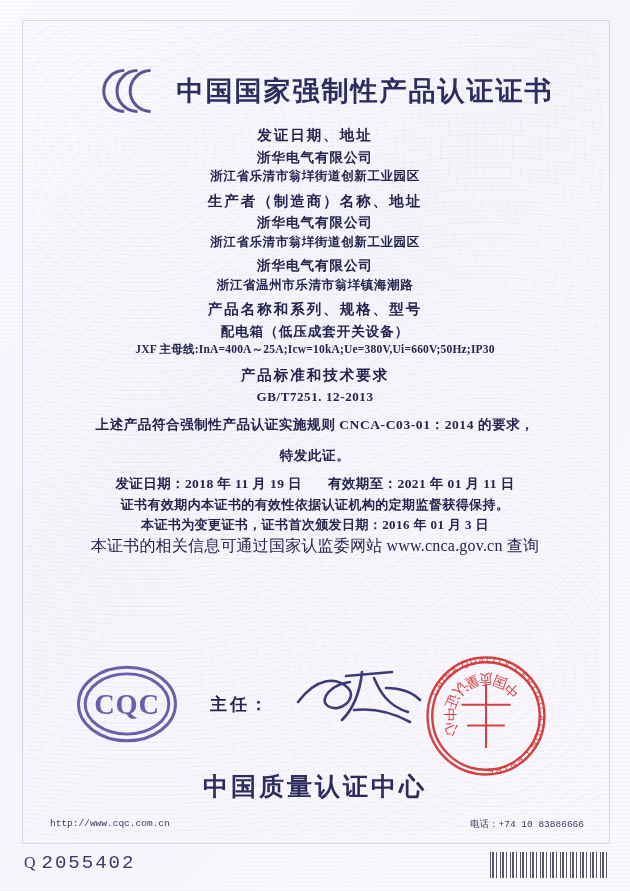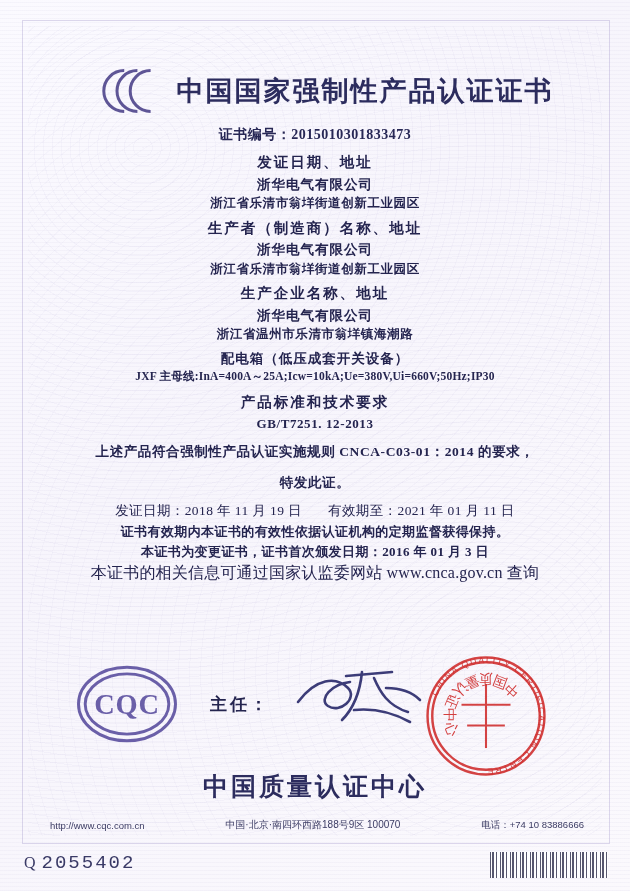--- a/index.html
+++ b/index.html
@@ -268,7 +268,6 @@
 
   <div class="content">
 
-    <div class="row cert-no">证书编号：2015010301833473</div>
 
     <div class="row label">发证日期、地址</div>
     <div class="row value">浙华电气有限公司</div>

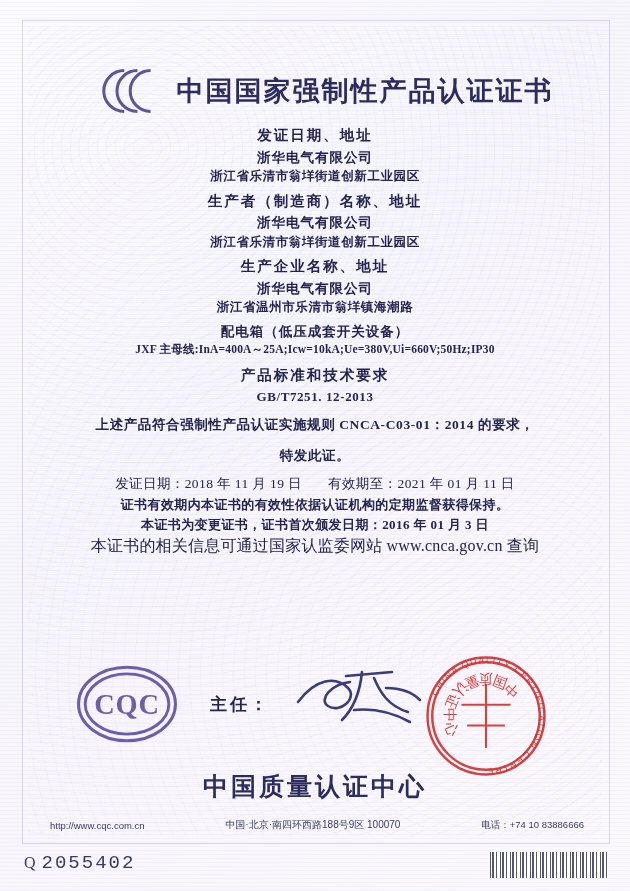--- a/index.html
+++ b/index.html
@@ -277,7 +277,6 @@
     <div class="row value">浙华电气有限公司</div>
     <div class="row value small">浙江省乐清市翁垟街道创新工业园区</div>
 
-    <div class="row label">生产企业名称、地址</div>
     <div class="row value">浙华电气有限公司</div>
     <div class="row value small">浙江省温州市乐清市翁垟镇海潮路</div>
 

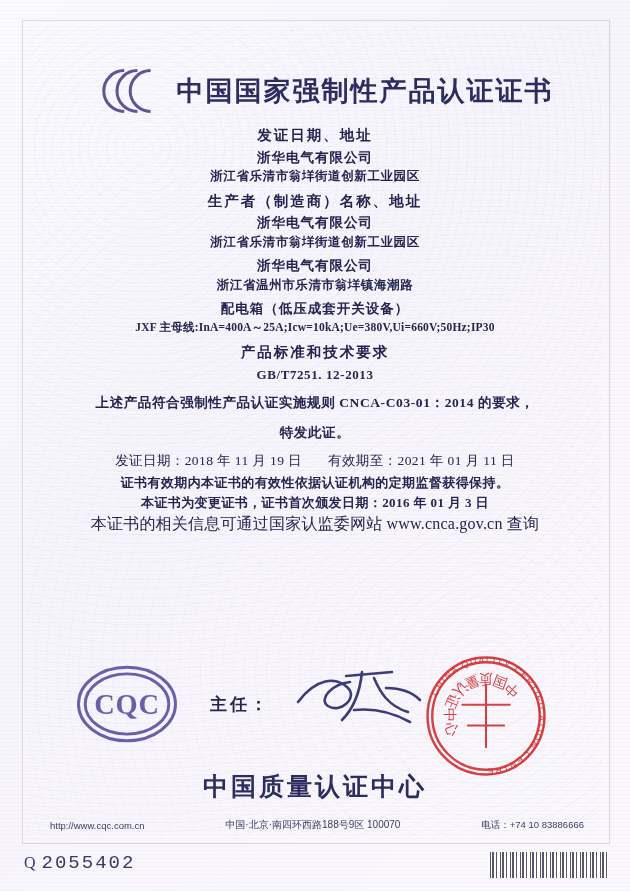--- a/index.html
+++ b/index.html
@@ -280,6 +280,7 @@
     <div class="row value">浙华电气有限公司</div>
     <div class="row value small">浙江省温州市乐清市翁垟镇海潮路</div>
 
+    <div class="row label">产品名称和系列、规格、型号</div>
     <div class="row value">配电箱（低压成套开关设备）</div>
     <div class="row value spec">JXF 主母线:InA=400A～25A;Icw=10kA;Ue=380V,Ui=660V;50Hz;IP30</div>
 

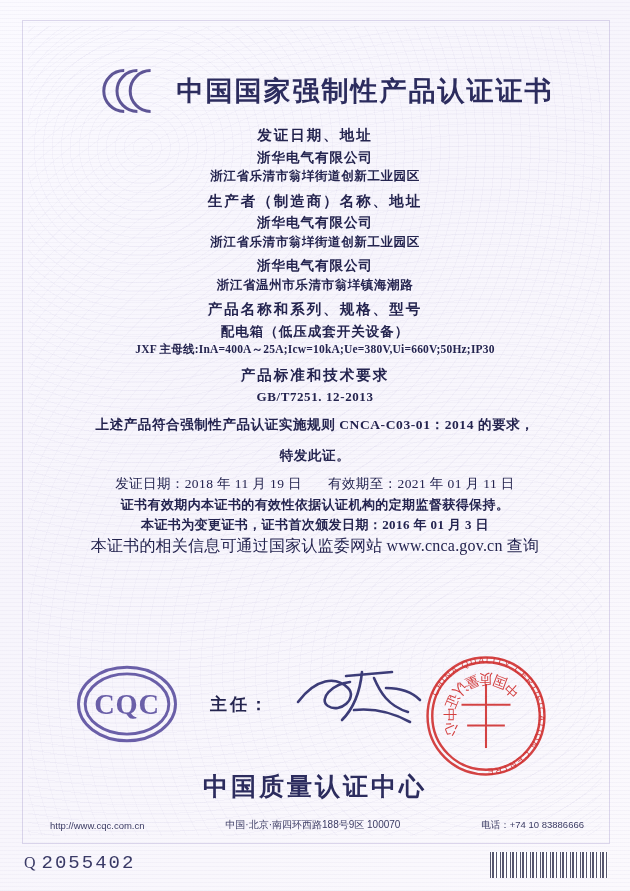--- a/index.html
+++ b/index.html
@@ -126,7 +126,7 @@
   }
   .dates {
     font-size: 13.5px;
-    font-weight: normal;
+    font-weight: bold;
     letter-spacing: 0.4px;
     margin-bottom: 8px;
     color: #24244f;

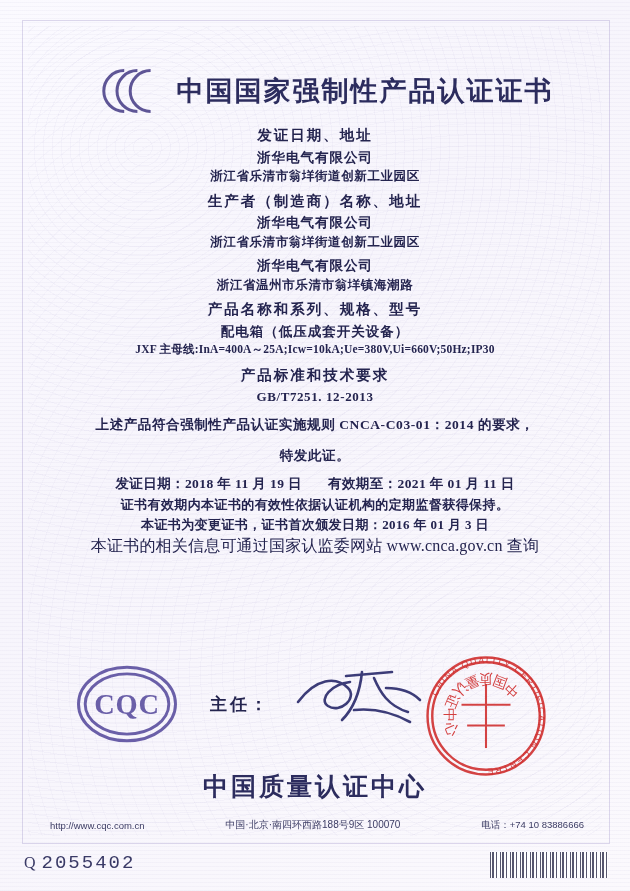--- a/index.html
+++ b/index.html
@@ -204,10 +204,10 @@
     width: 534px;
     display: flex;
     justify-content: space-between;
-    align-items: center;
+    align-items: flex-start;
     font-size: 9.5px;
     color: #3b3b63;
-    font-family: Liberation Sans, sans-serif;
+    font-family: Liberation Mono, monospace;
   }
   .footer .mid {
     font-size: 10px;

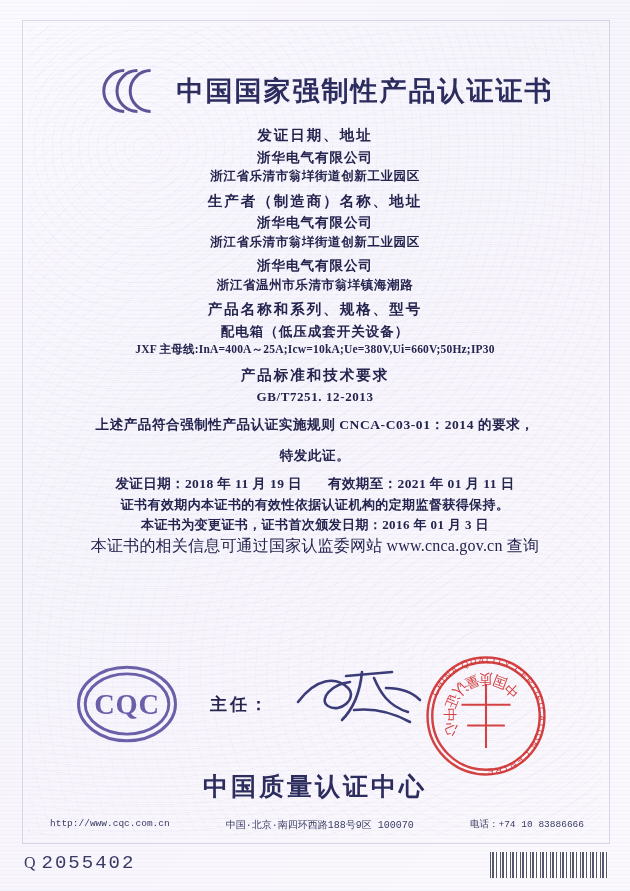--- a/index.html
+++ b/index.html
@@ -355,7 +355,6 @@
 
   <div class="footer">
     <span>http://www.cqc.com.cn</span>
-    <span class="mid">中国·北京·南四环西路188号9区  100070</span>
     <span>电话：+74 10 83886666</span>
   </div>
 

